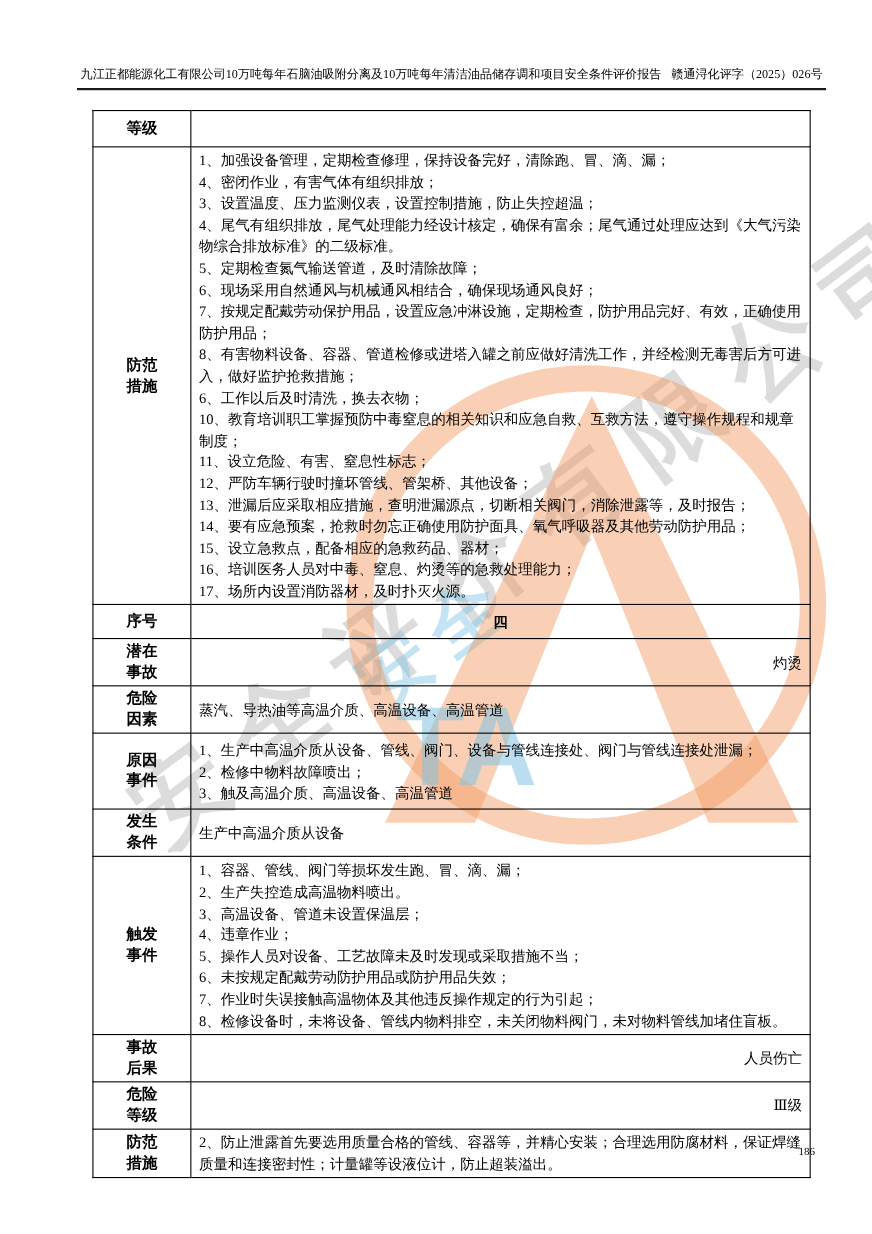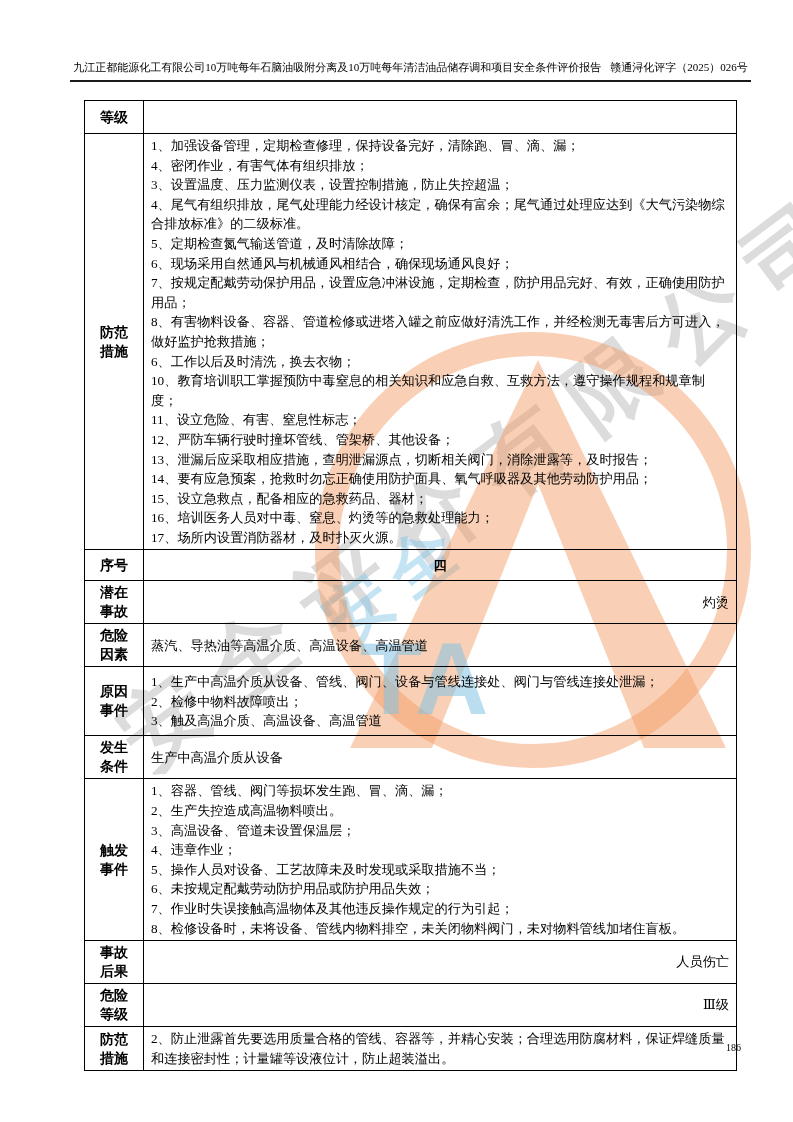--- a/index.html
+++ b/index.html
@@ -94,7 +94,7 @@
     font-weight: bold;
     font-size: 14px;
     line-height: 19px;
-    padding: 2px 3px;
+    padding: 2px 18px;
   }
   .value-cell { padding: 2px 7px; }
   .value-cell.center { text-align: right; }

